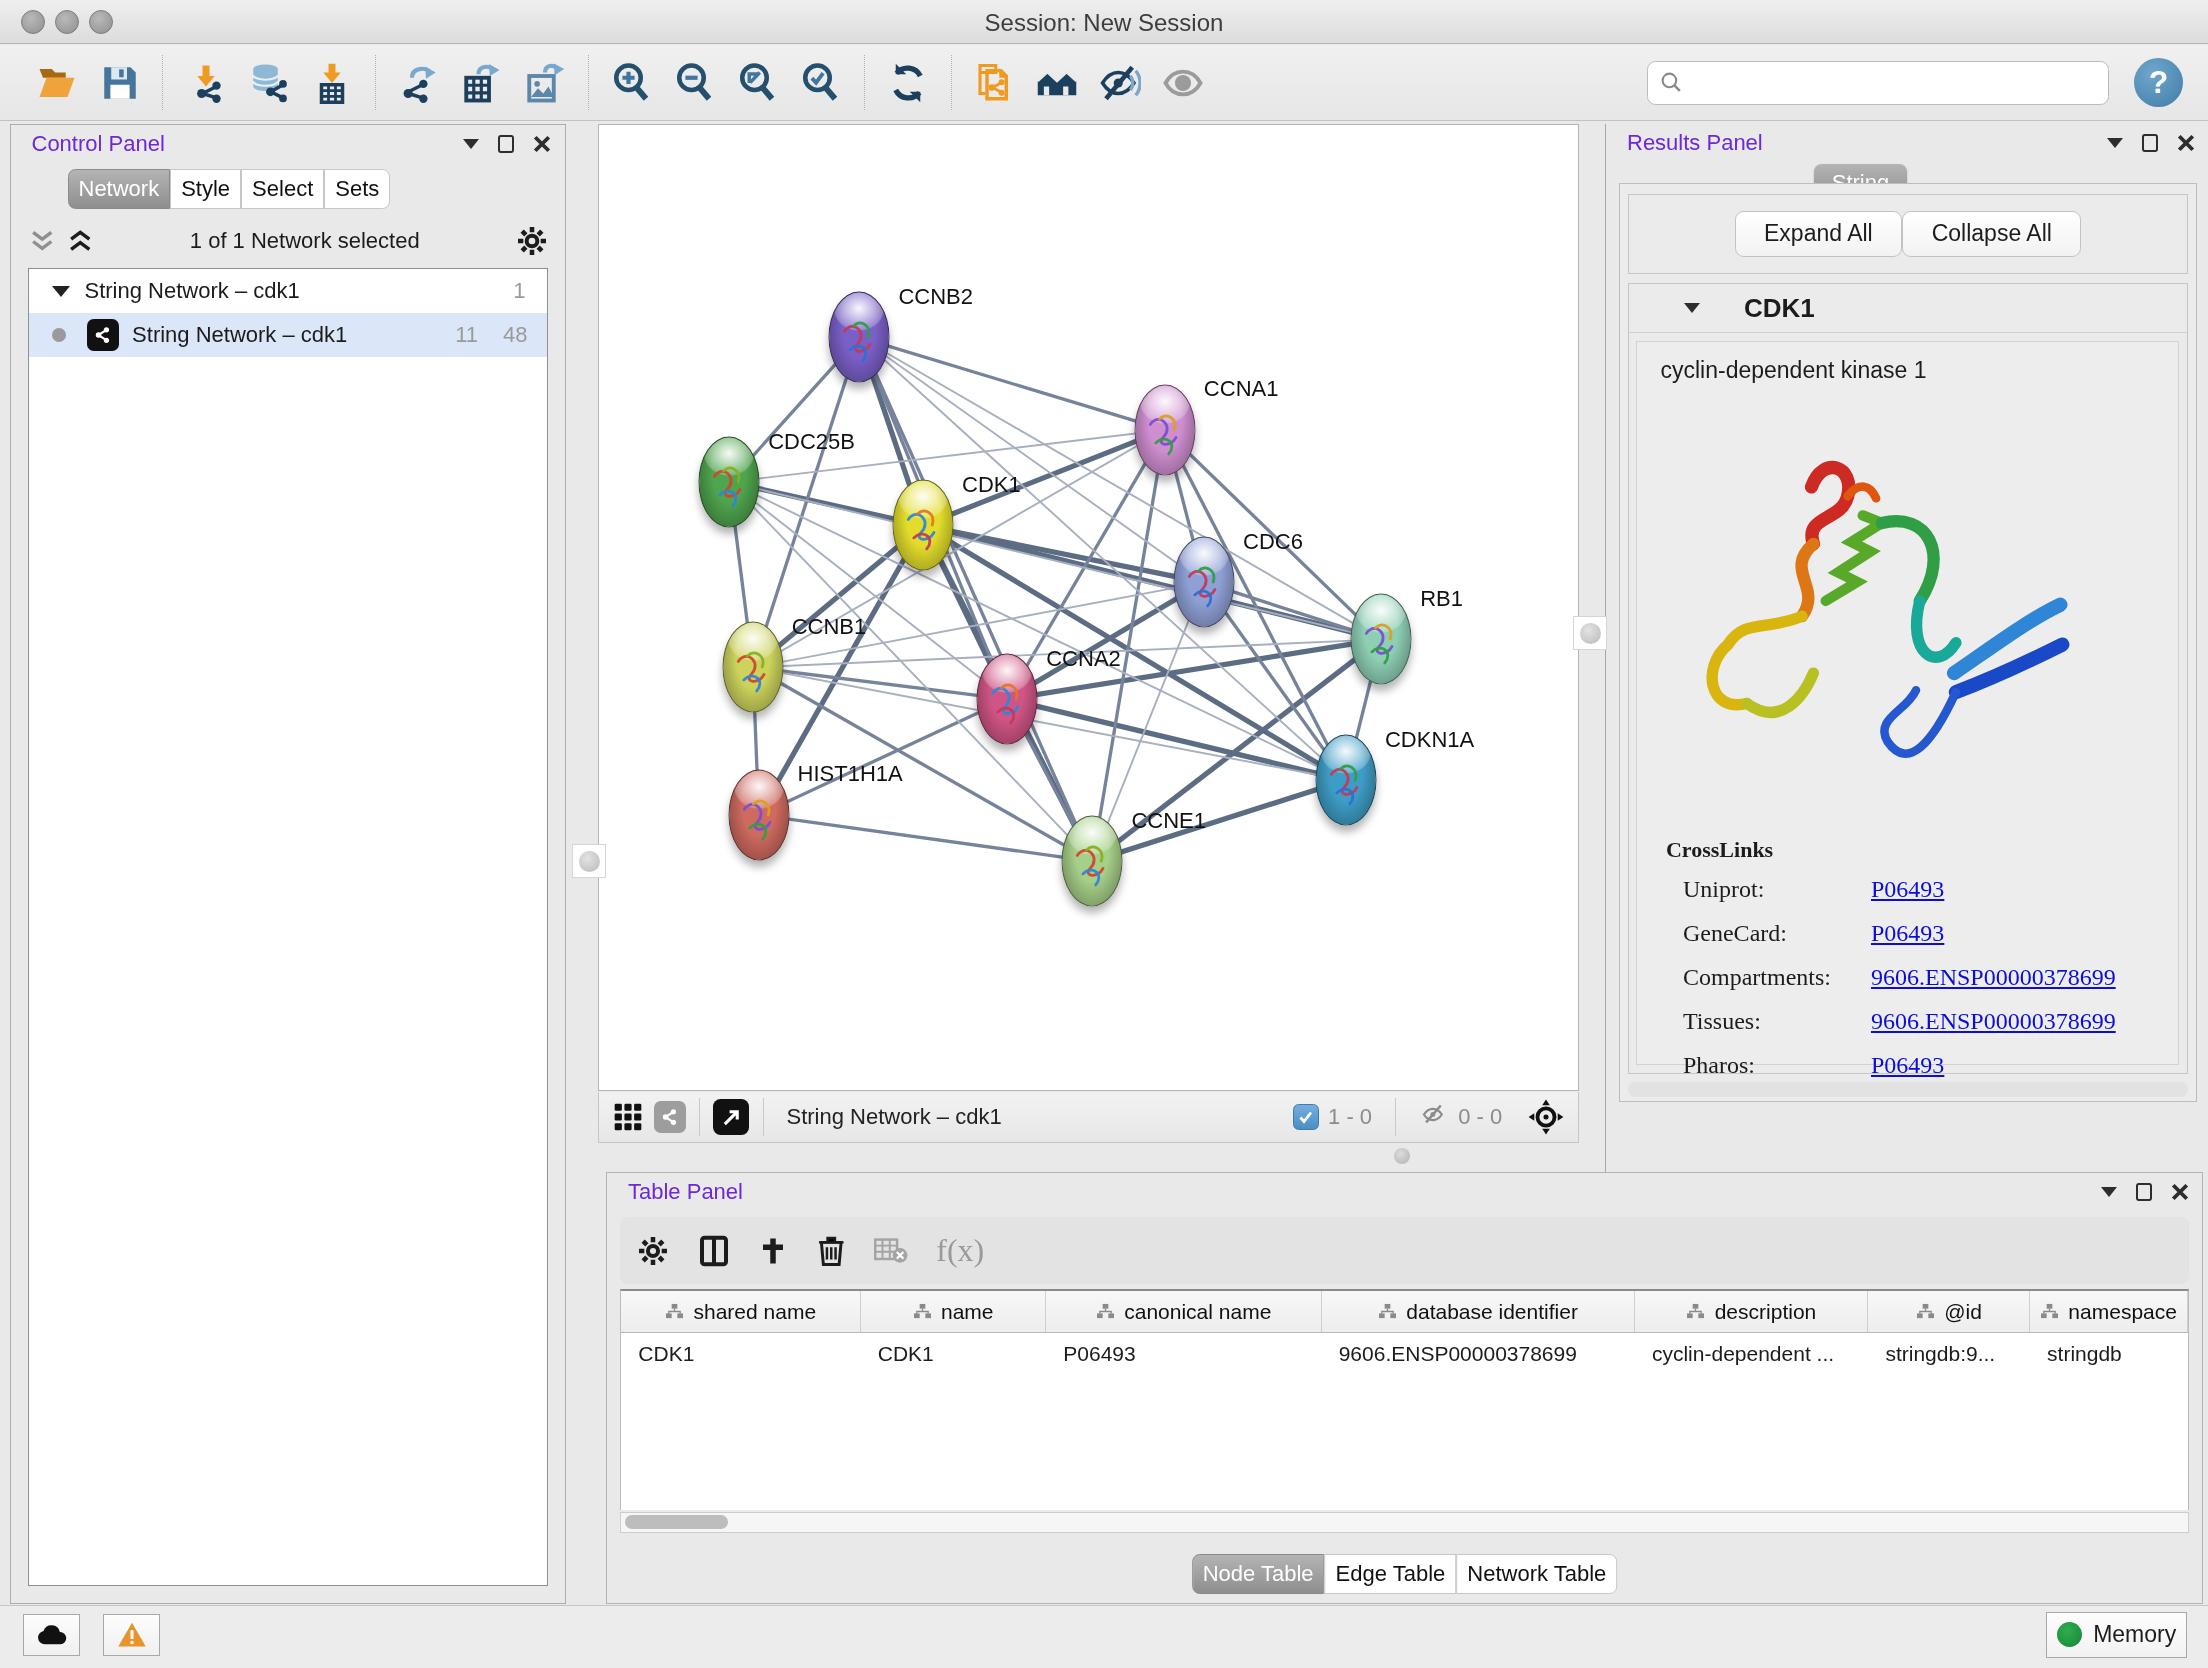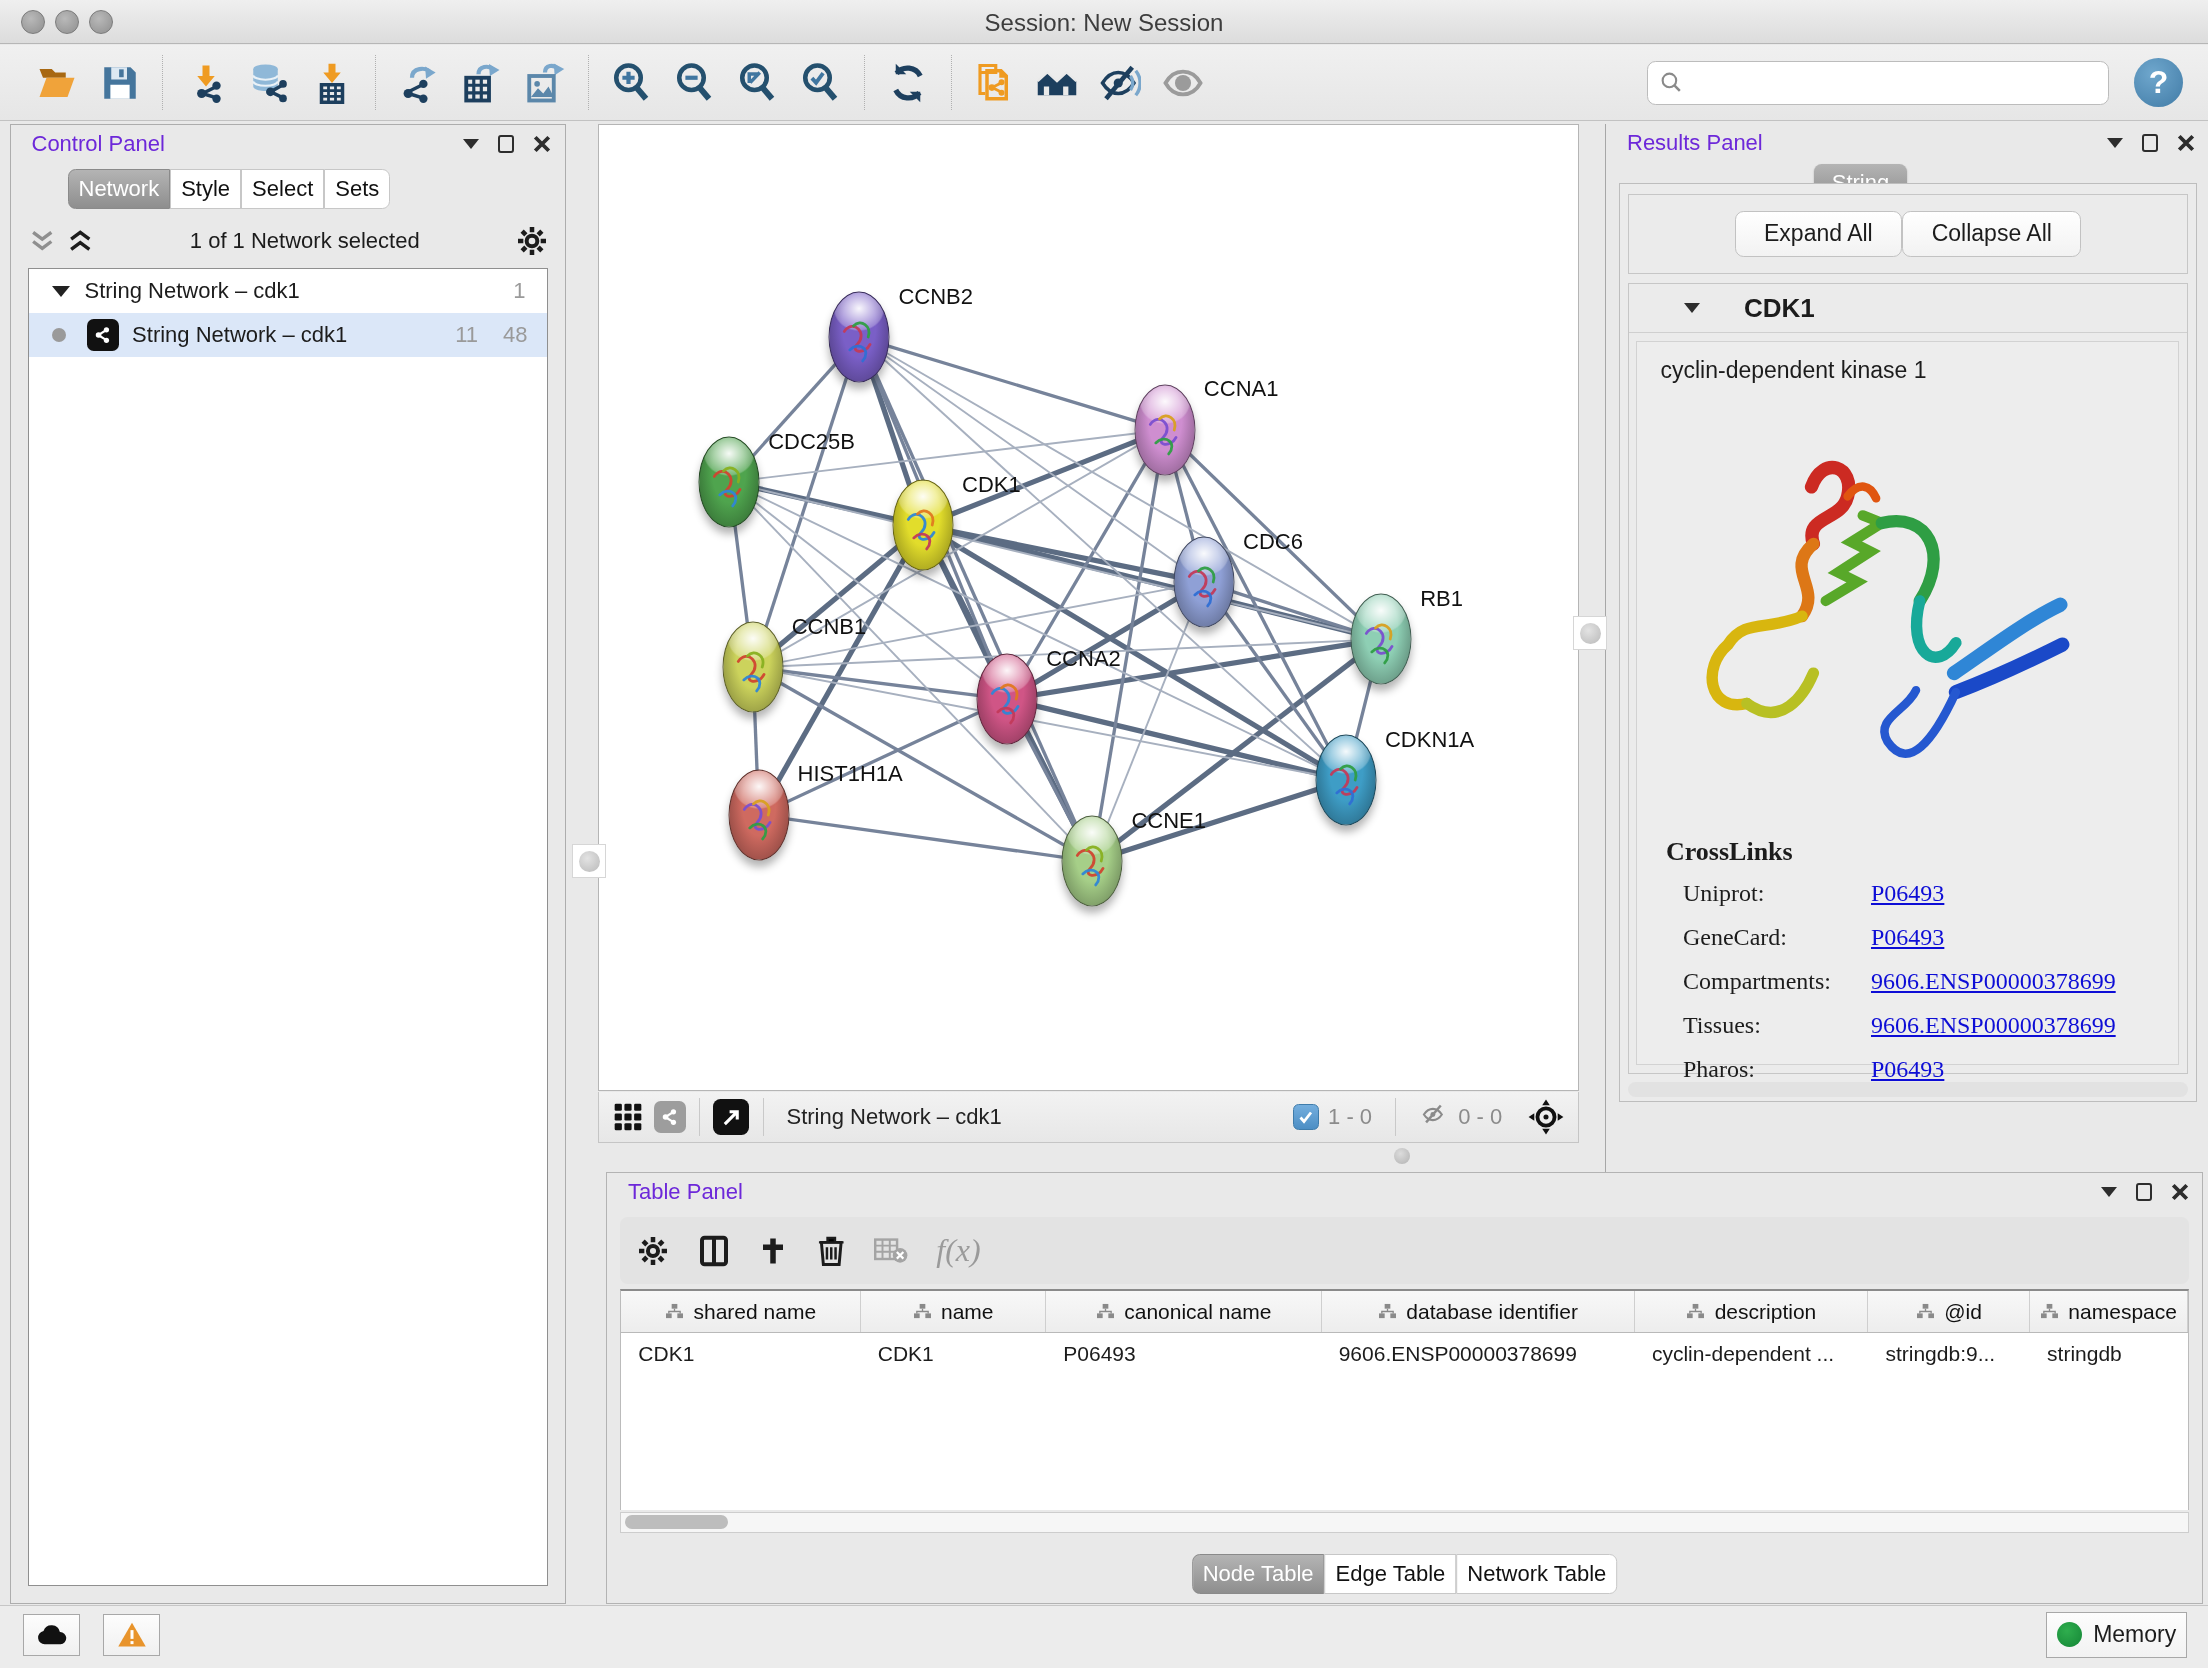--- a/index.html
+++ b/index.html
@@ -119,7 +119,7 @@
   .protein-img svg{width:100%;height:100%;}
   .crosslinks{position:absolute;left:28.5px;top:495px;right:19px;
     font-family:"Liberation Serif",serif;font-size:24px;}
-  .crosslinks h3{font-size:26px;margin:0 0 13.3px 0;font-family:"Liberation Serif",serif;}
+  .crosslinks h3{font-size:22px;margin:0 0 13.3px 0;font-family:"Liberation Serif",serif;}
   .cl-row{display:flex;margin-bottom:17px;}
   .cl-label{width:205px;padding-left:17px;}
   .cl-link{color:#0d0dd6;text-decoration:underline;}

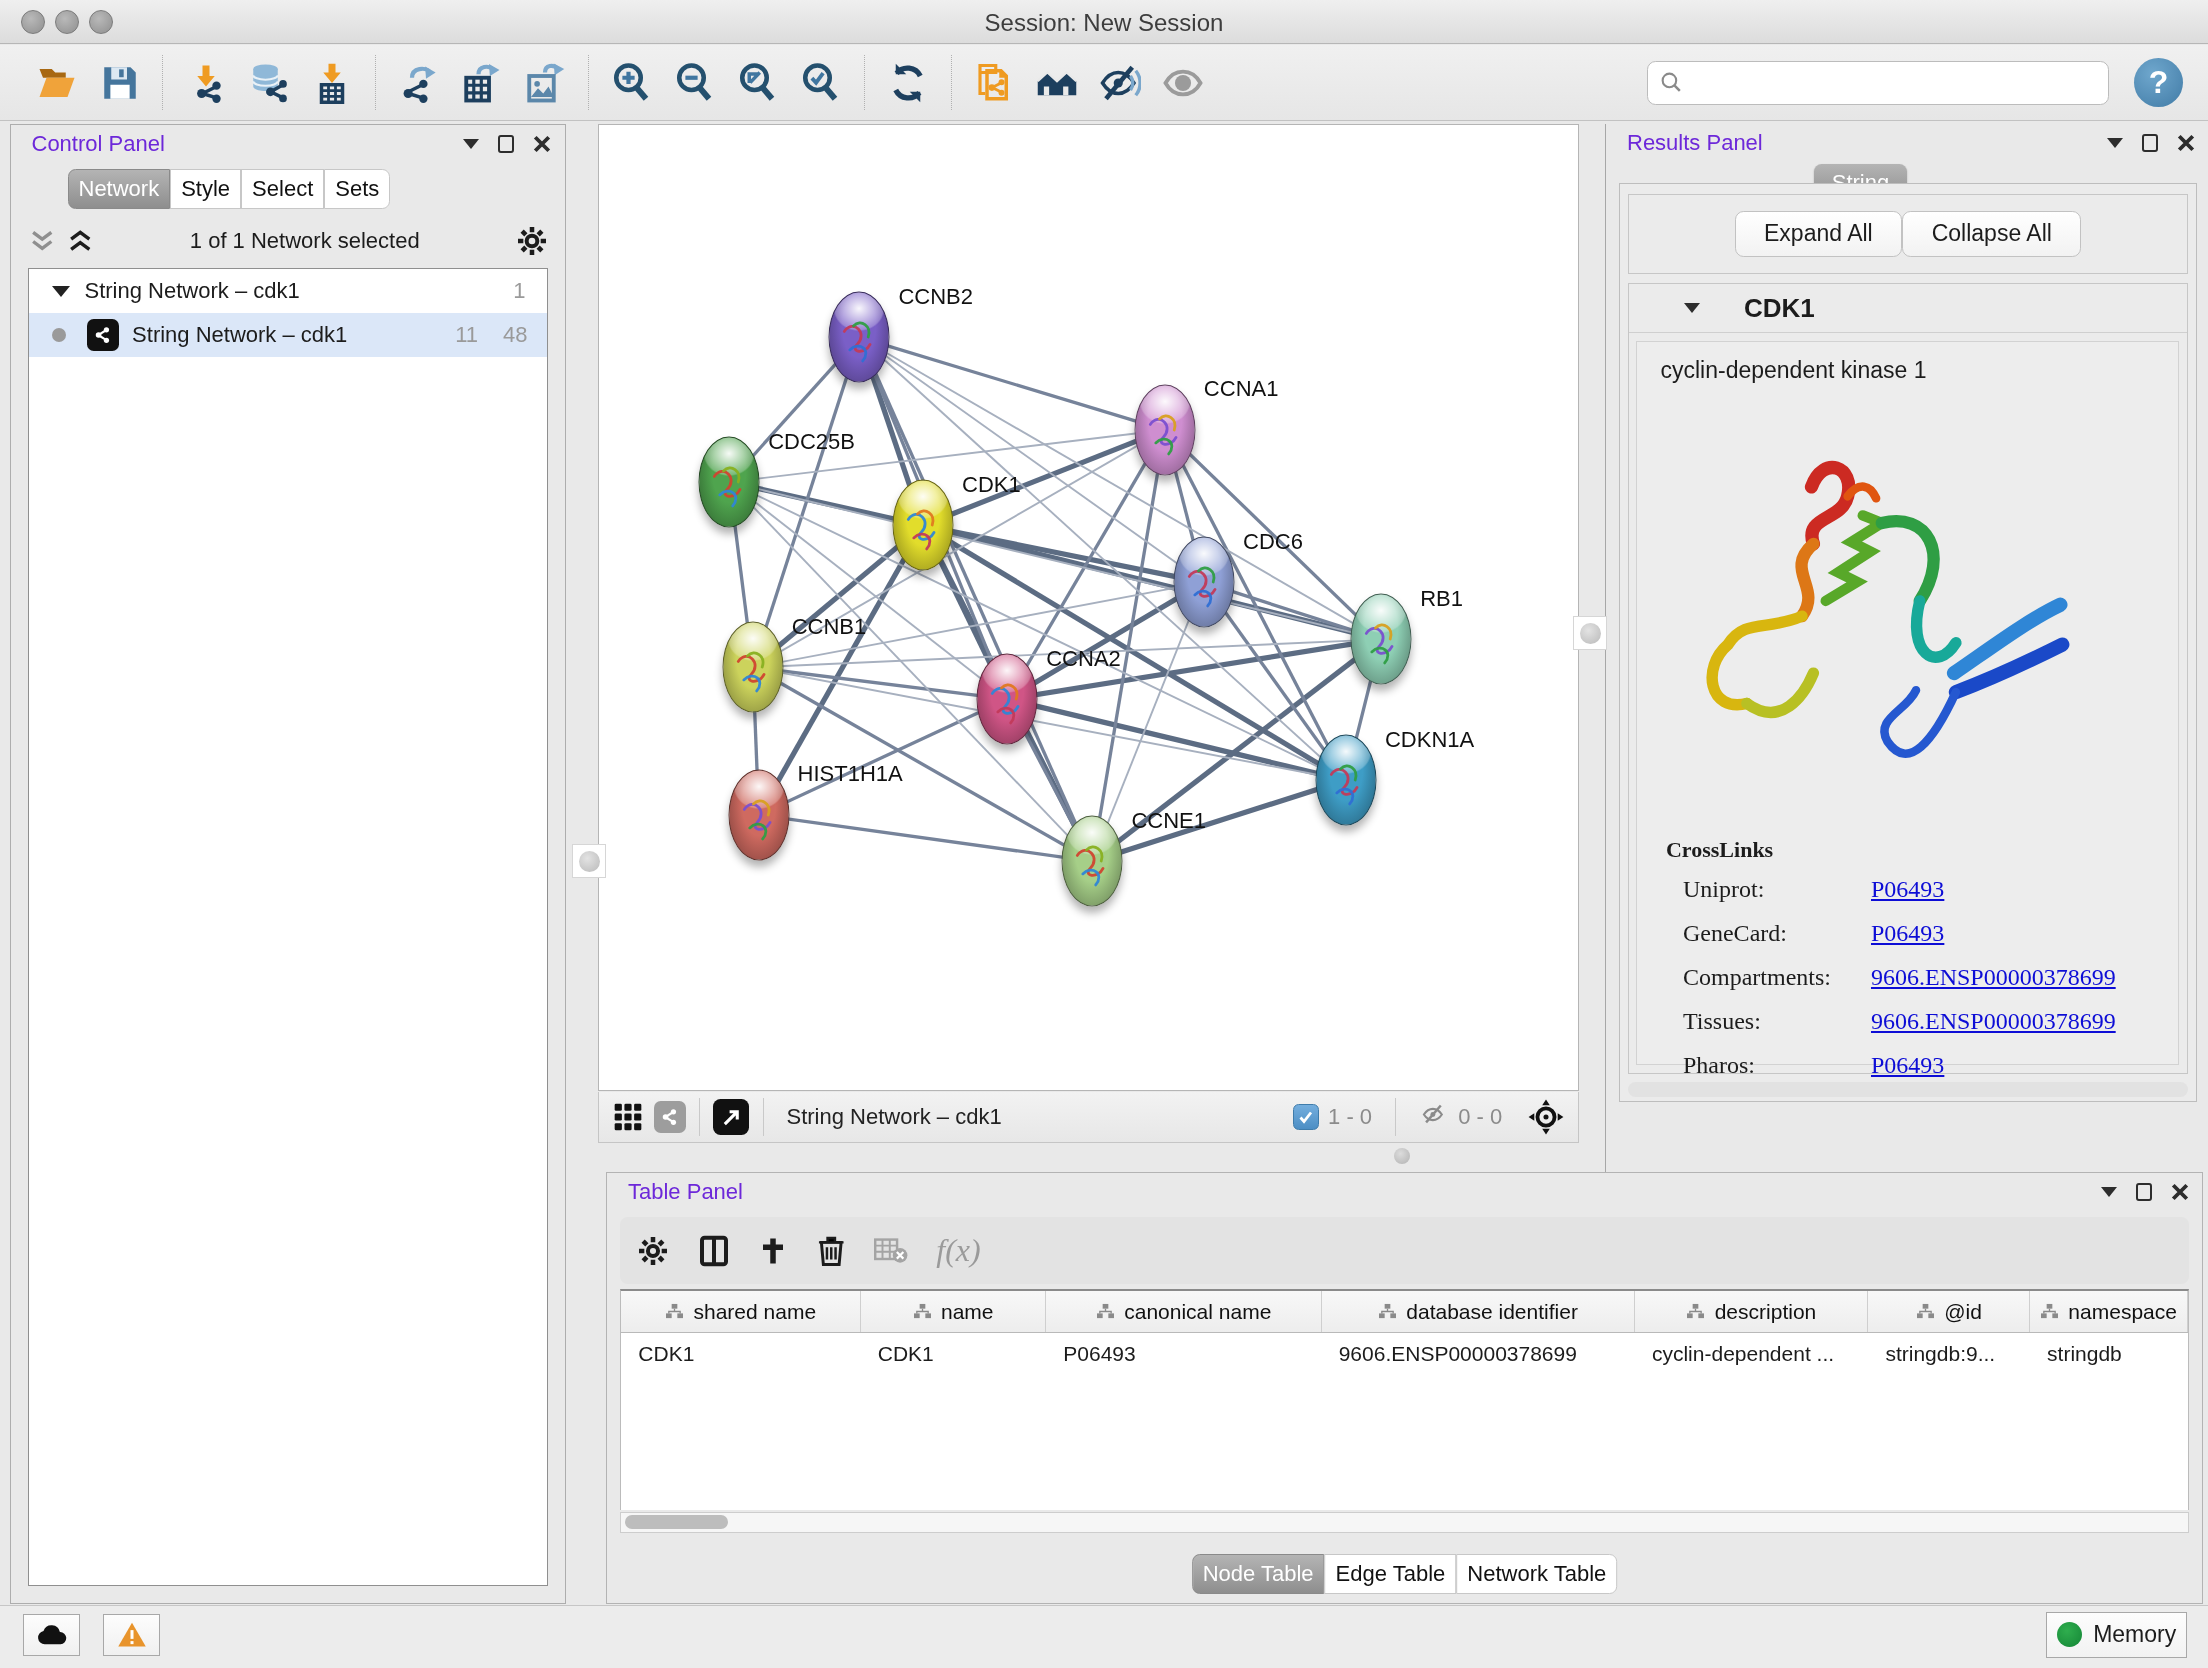--- a/index.html
+++ b/index.html
@@ -131,7 +131,7 @@
   .tp-toolbar{position:absolute;left:13.3px;top:44px;right:13.3px;height:67px;background:#e3e3e3;
     border-radius:7.6px;display:flex;align-items:center;gap:28.5px;padding:0 17px;}
   .tp-toolbar svg{display:block;}
-  .fx{font-family:"Liberation Serif",serif;font-style:italic;font-size:32px;color:#9a9a9a;}
+  .fx{font-family:"Liberation Serif",serif;font-size:32px;color:#9a9a9a;}
   .tp-table{position:absolute;left:13.3px;top:116px;right:13.3px;height:221px;background:#fff;
     border-top:2.9px solid #8a8a8a;border-left:1px solid #bbb;border-right:1px solid #bbb;overflow:hidden;}
   .tp-header{display:flex;height:42px;background:linear-gradient(#f8f8f8,#ededed);

